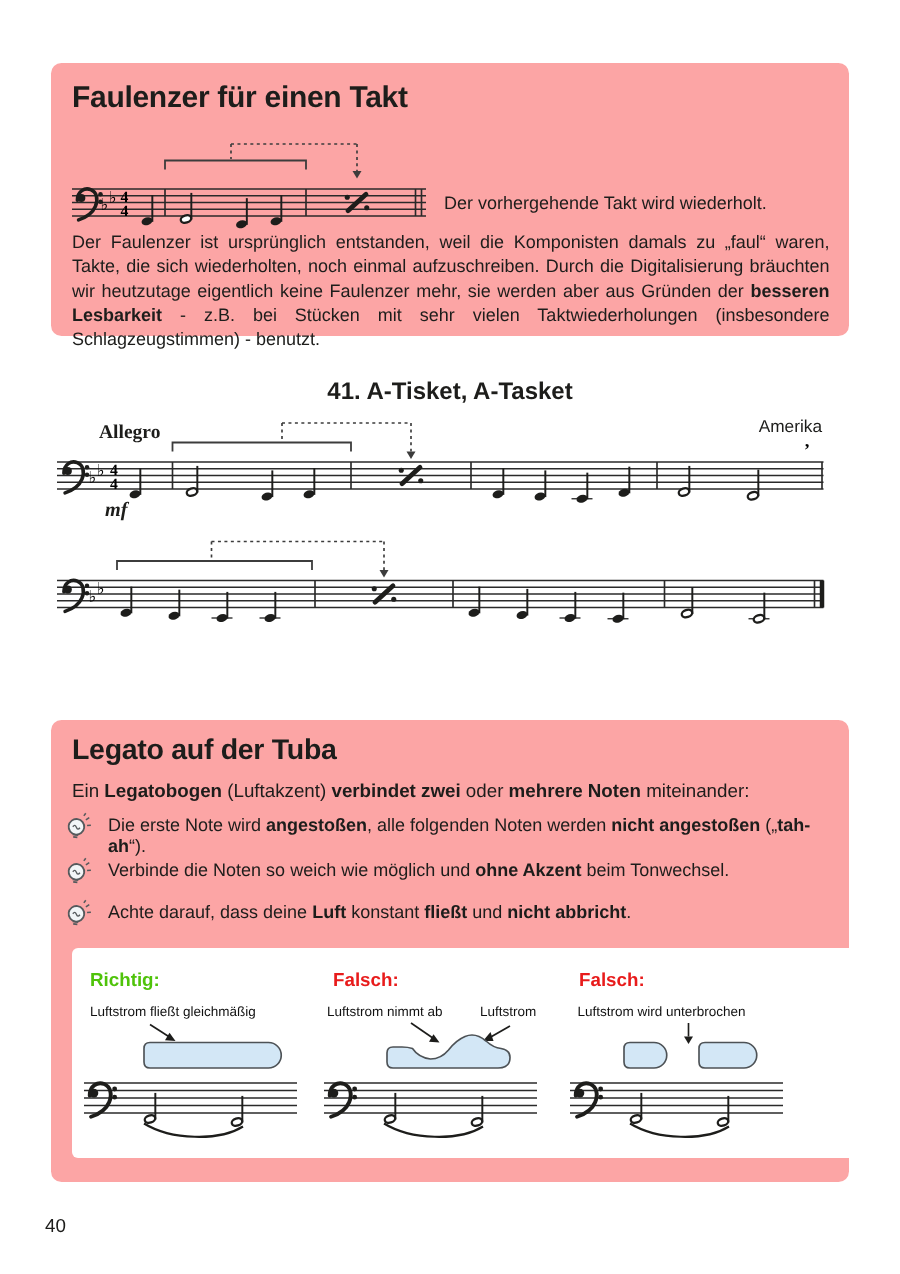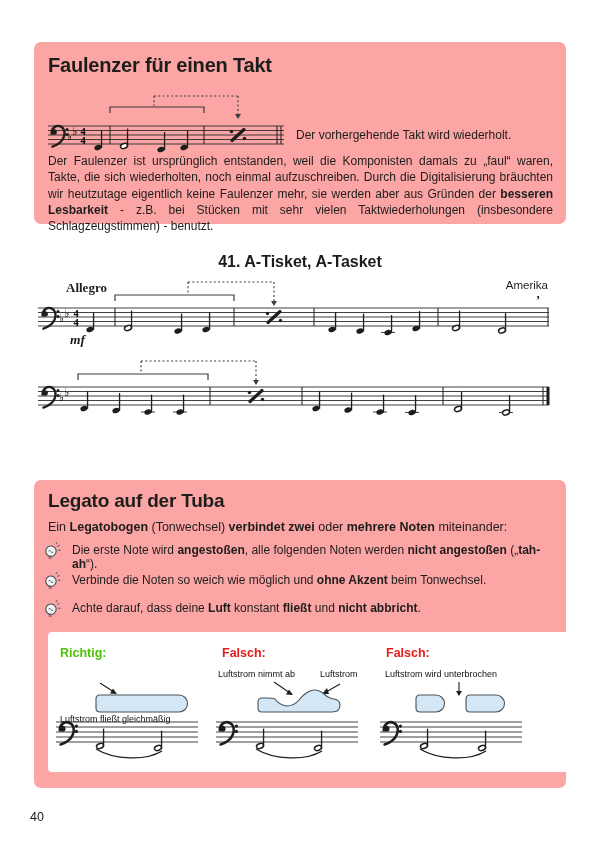--- a/index.html
+++ b/index.html
@@ -203,7 +203,7 @@
 <div class="abs bluebox" style="left:34px;top:480px;width:532px;height:308px;">
   <div class="abs boxtitle" style="left:14px;top:10px;font-size:19px;">Legato auf der Tuba</div>
 
-  <div class="abs" style="left:14px;top:40px;font-size:12.5px;"><span>Ein </span><b>Legatobogen</b><span> (Tonwechsel) </span><b>verbindet zwei</b><span> oder </span><b>mehrere Noten</b><span> miteinander:</span></div>
+  <div class="abs" style="left:14px;top:40px;font-size:12.5px;"><span>Ein </span><b>Legatobogen</b><span> (Luftakzent) </span><b>verbindet zwei</b><span> oder </span><b>mehrere Noten</b><span> miteinander:</span></div>
 
   <div class="abs bullet-row" style="left:10px;top:61px;width:510px;">
     <svg width="18" height="20" viewBox="0 0 18 20">

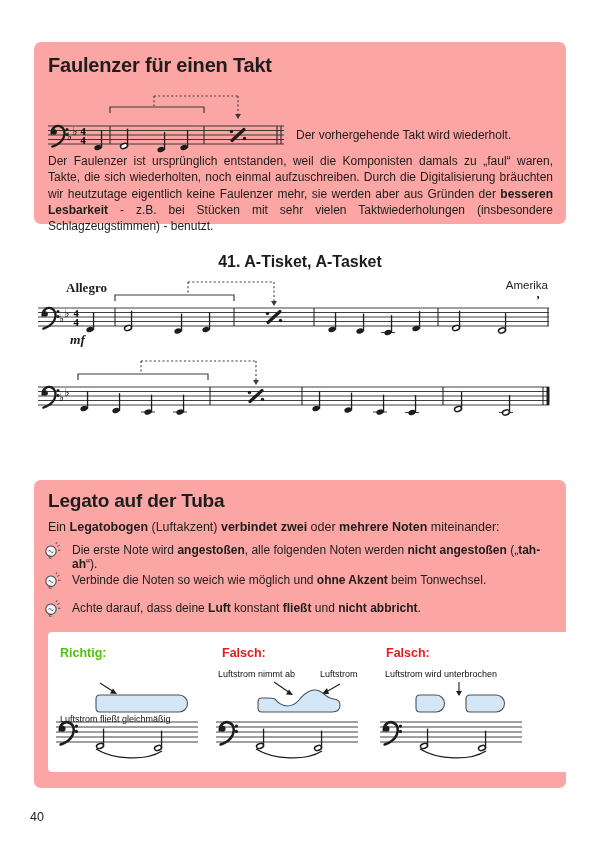--- a/index.html
+++ b/index.html
@@ -232,7 +232,7 @@
     <div class="abs colhead bad" style="left:174px;top:14px;">Falsch:</div>
     <div class="abs colhead bad" style="left:338px;top:14px;">Falsch:</div>
 
-    <div class="abs collabel" style="left:12px;top:37px;margin-top:45px;">Luftstrom fließt gleichmäßig</div>
+    <div class="abs collabel" style="left:12px;top:37px;">Luftstrom fließt gleichmäßig</div>
     <div class="abs collabel" style="left:170px;top:37px;">Luftstrom nimmt ab</div>
     <div class="abs collabel" style="left:272px;top:37px;">Luftstrom</div>
     <div class="abs collabel" style="left:337px;top:37px;">Luftstrom wird unterbrochen</div>

